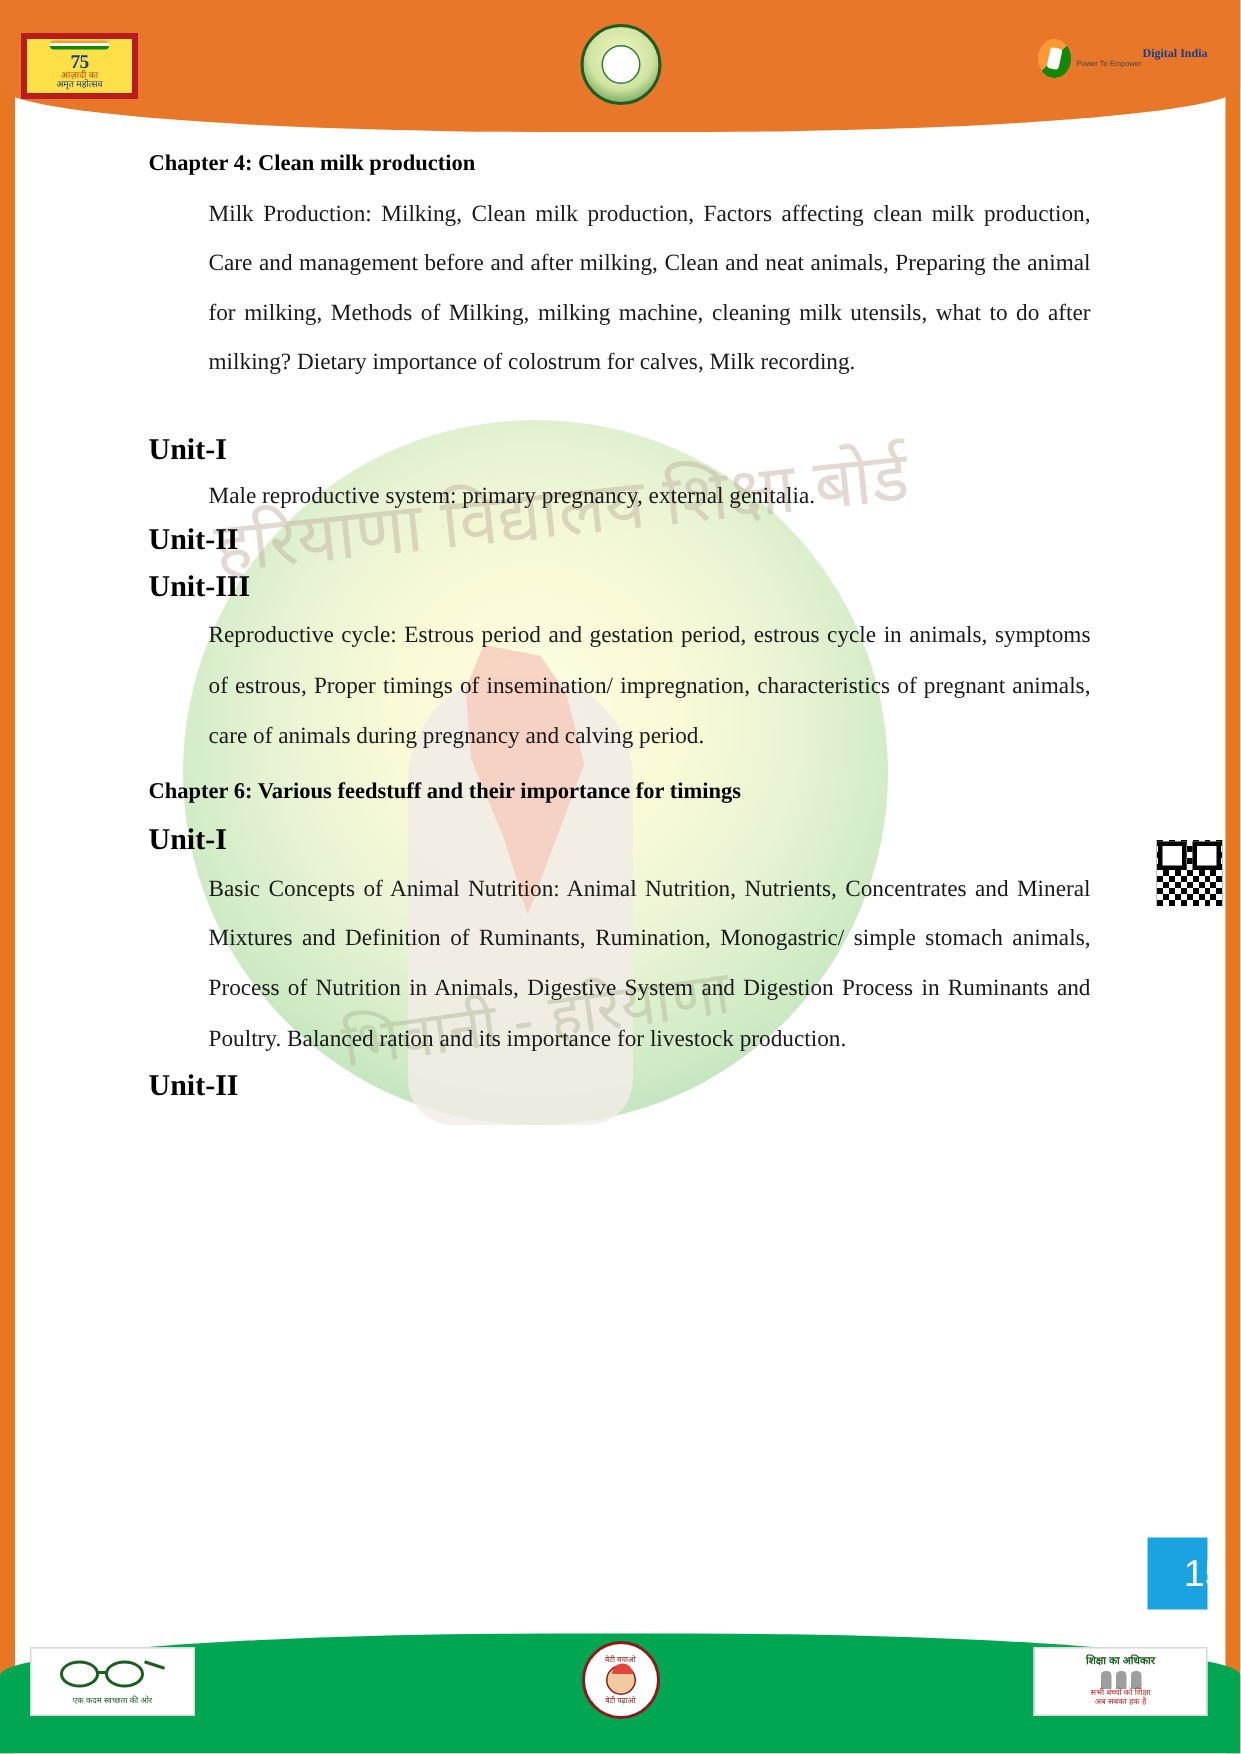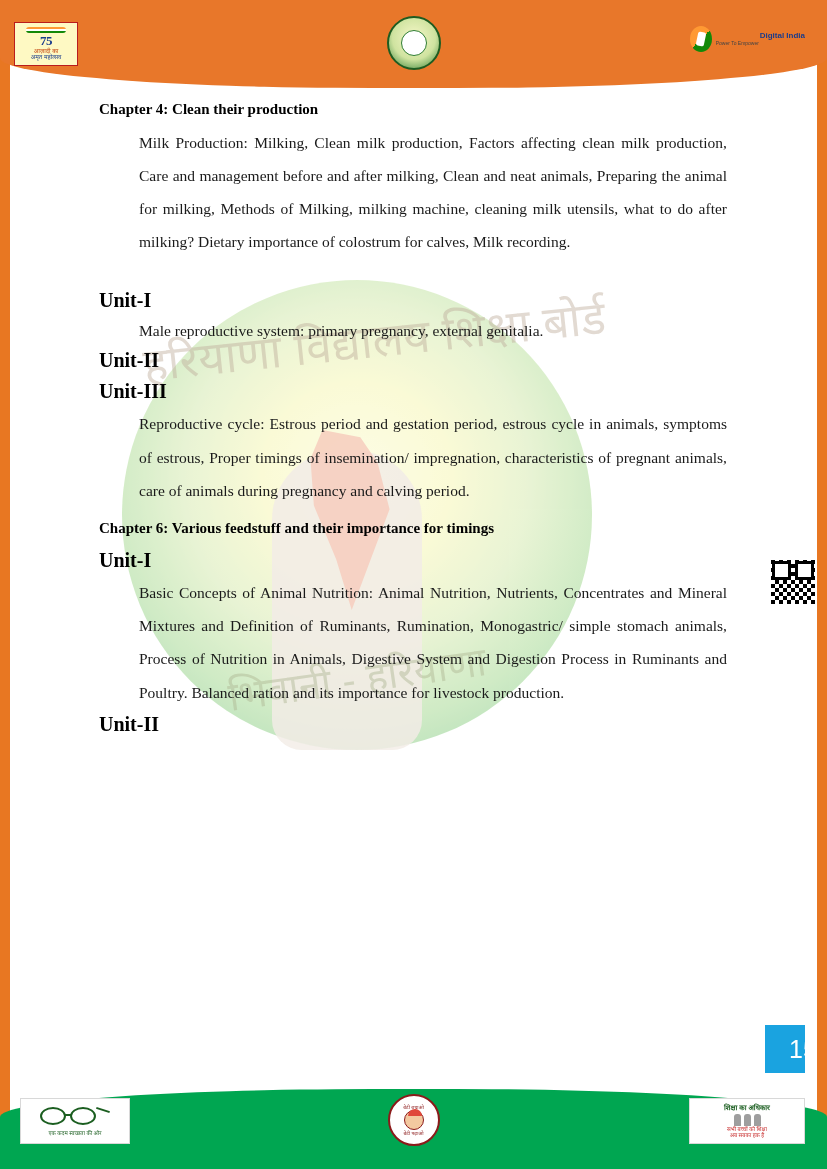--- a/index.html
+++ b/index.html
@@ -48,10 +48,10 @@
     position: absolute;
     left: 14px;
     top: 22px;
-    width: 64px;
+    width: 78px;
     height: 44px;
-    background: #fef9c3;
-    border: 1px solid #b91c1c;
+    background: #fde047;
+    border: 4px solid #b91c1c;
     display: flex;
     flex-direction: column;
     align-items: center;

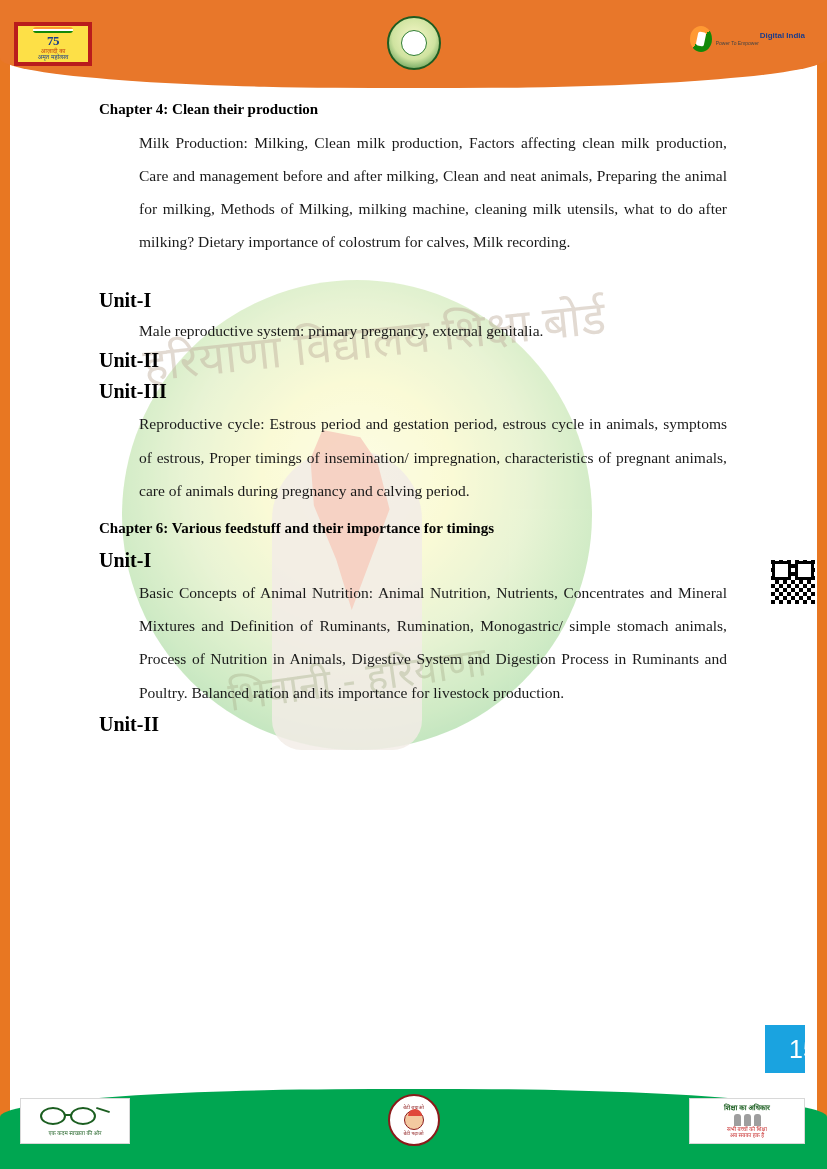--- a/index.html
+++ b/index.html
@@ -141,7 +141,7 @@
     font-size: 8px;
     color: #1a3c8c;
     font-weight: bold;
-    font-family: Liberation Sans, sans-serif;
+    font-family: Liberation Serif, serif;
     margin-left: 44px;
   }
   .digital-india .di-sub {

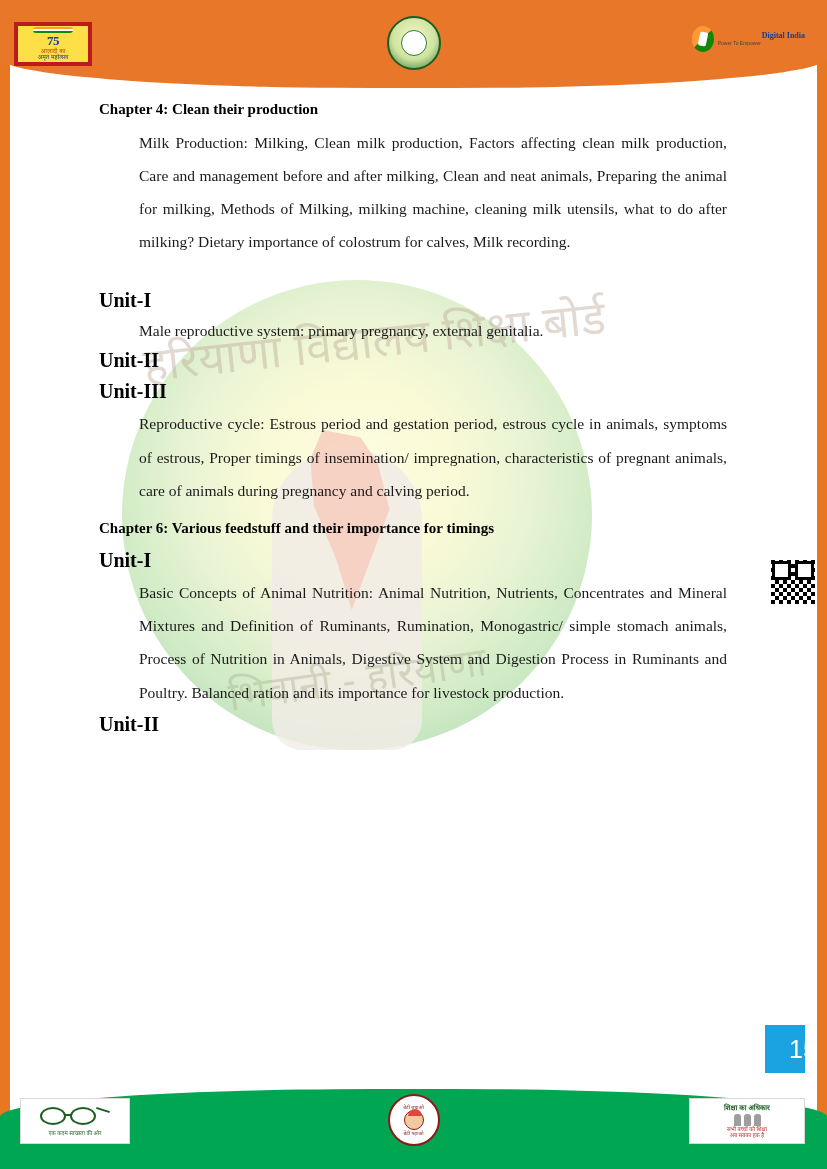--- a/index.html
+++ b/index.html
@@ -445,7 +445,7 @@
 
 <div class="content">
 
-  <h2 class="chapter-heading">Chapter 4: Clean their production</h2>
+  <h2 class="chapter-heading">Chapter 4: Clean milk production</h2>
   <p class="para">Milk Production: Milking, Clean milk production, Factors affecting clean milk production, Care and management before and after milking, Clean and neat animals, Preparing the animal for milking, Methods of Milking, milking machine, cleaning milk utensils, what to do after milking? Dietary importance of colostrum for calves, Milk recording.</p>
 
   <div class="gap-lg"></div>

